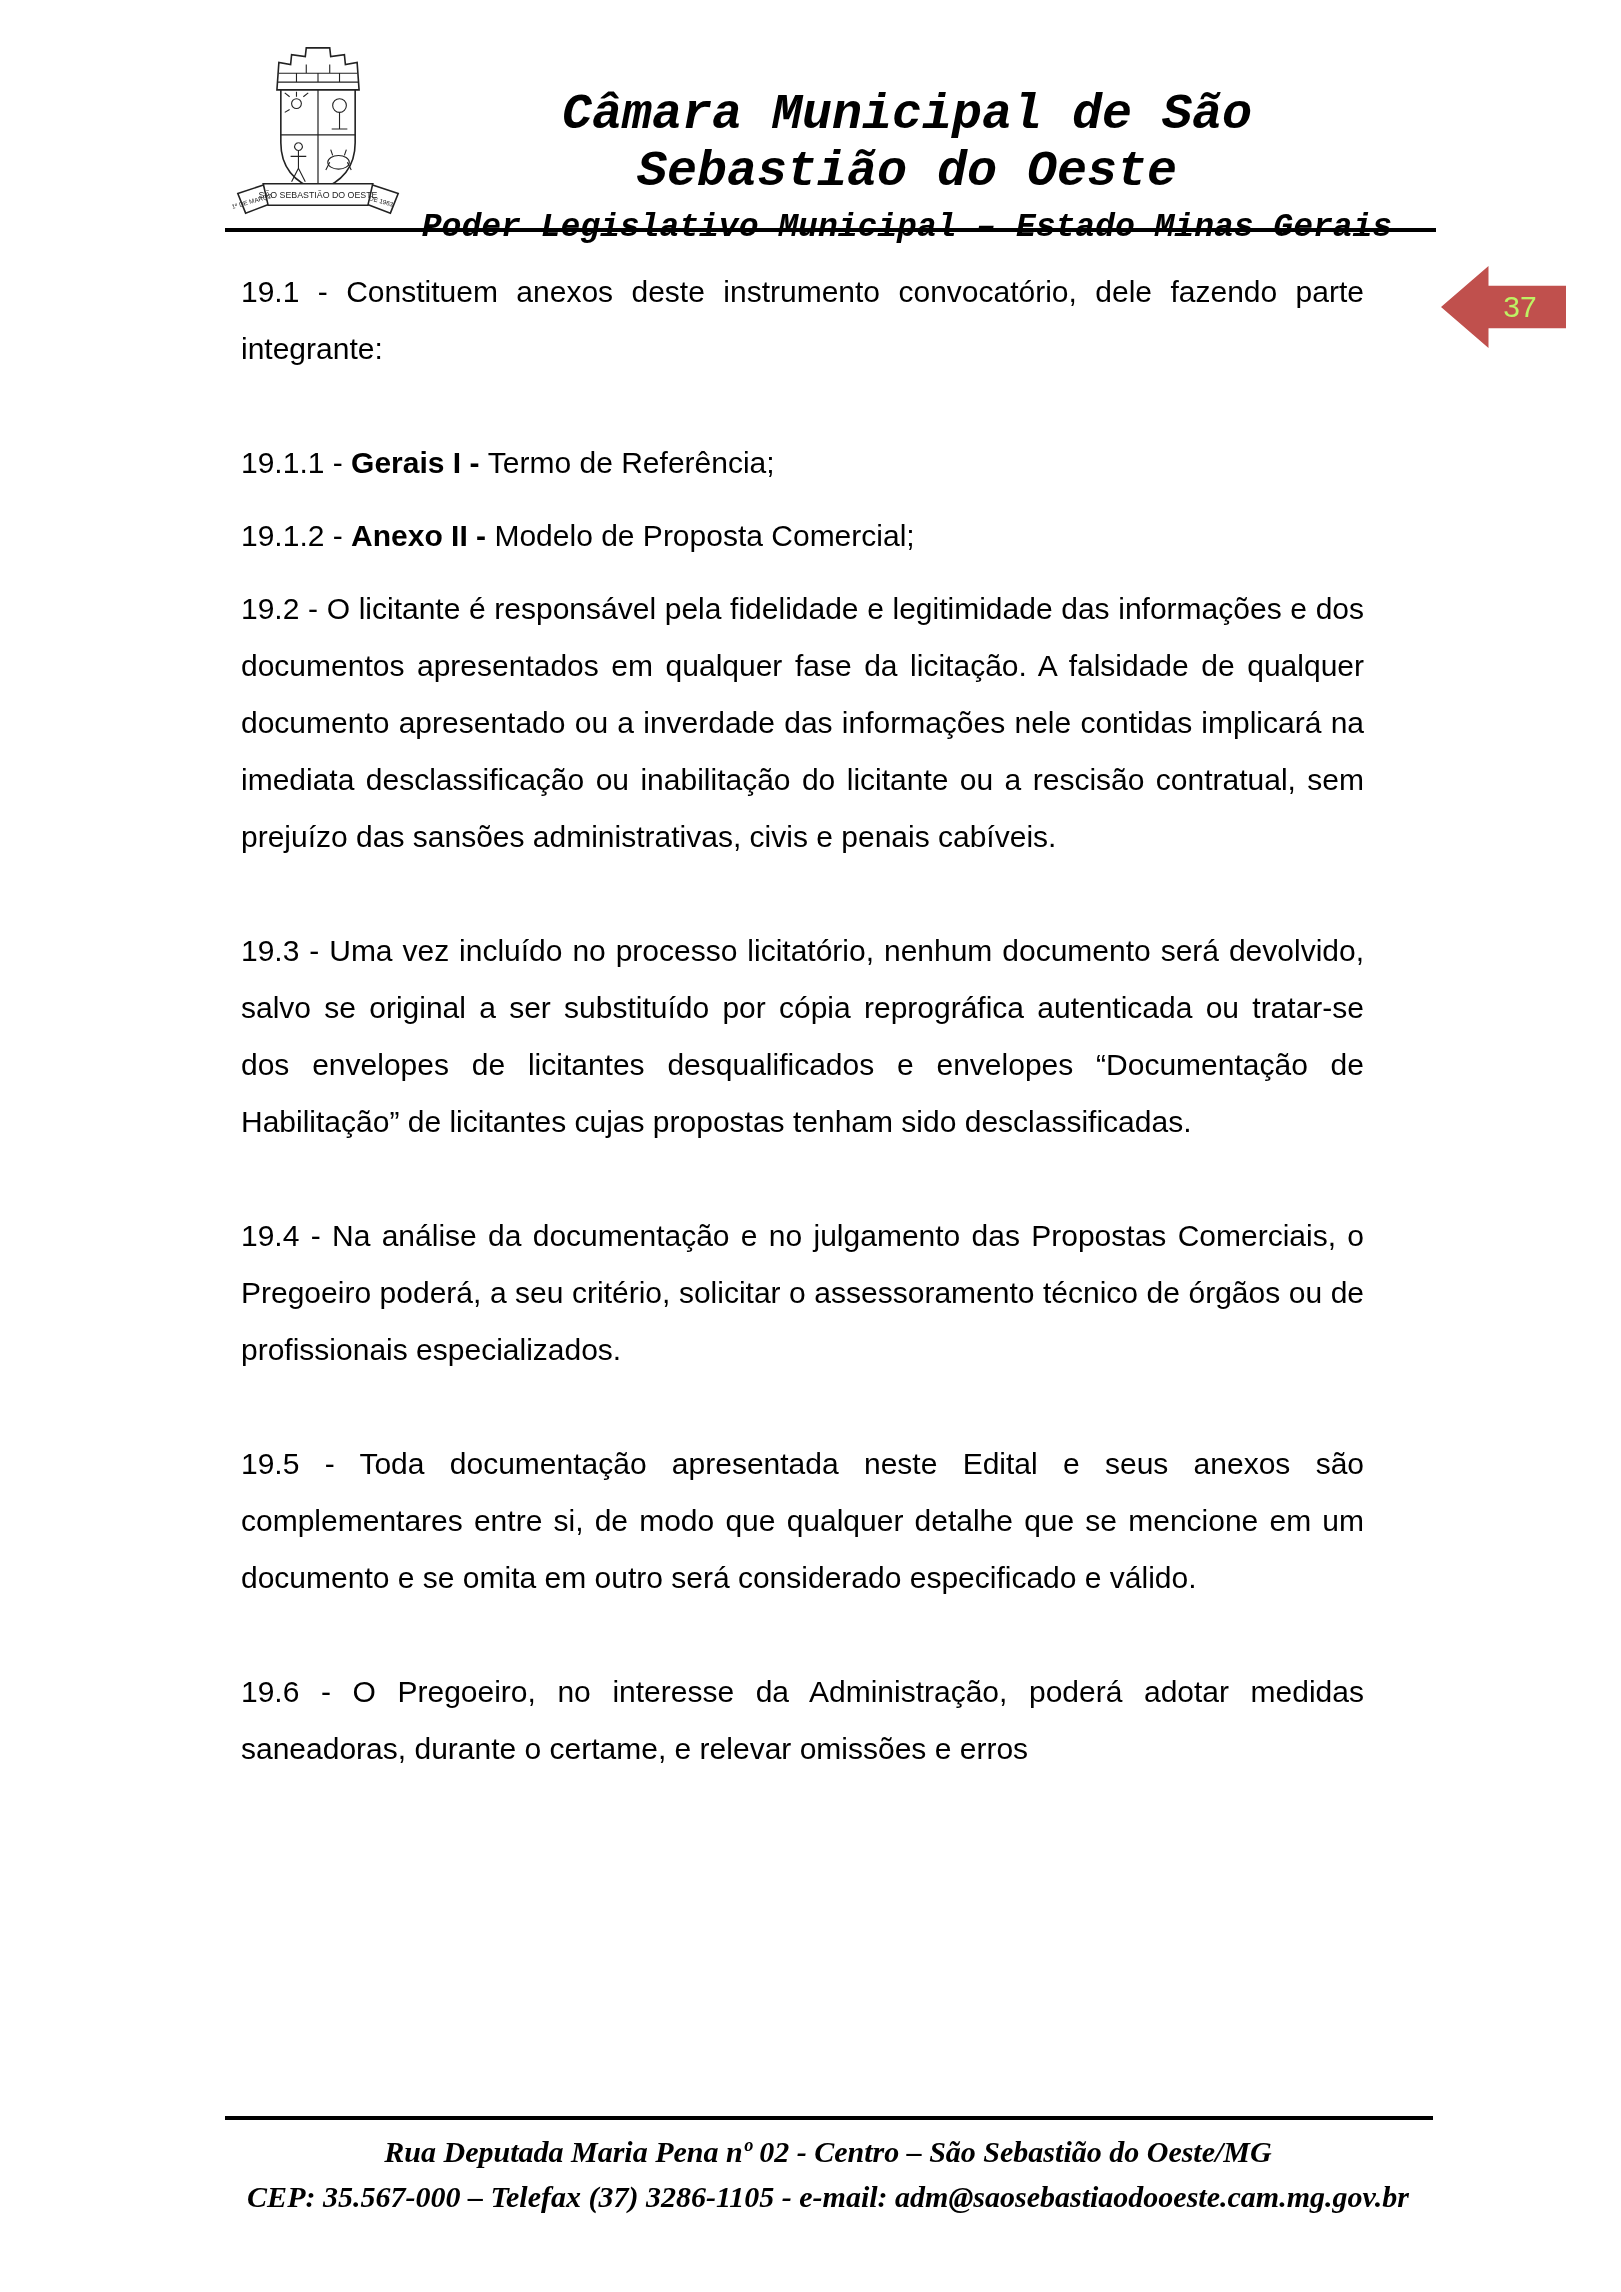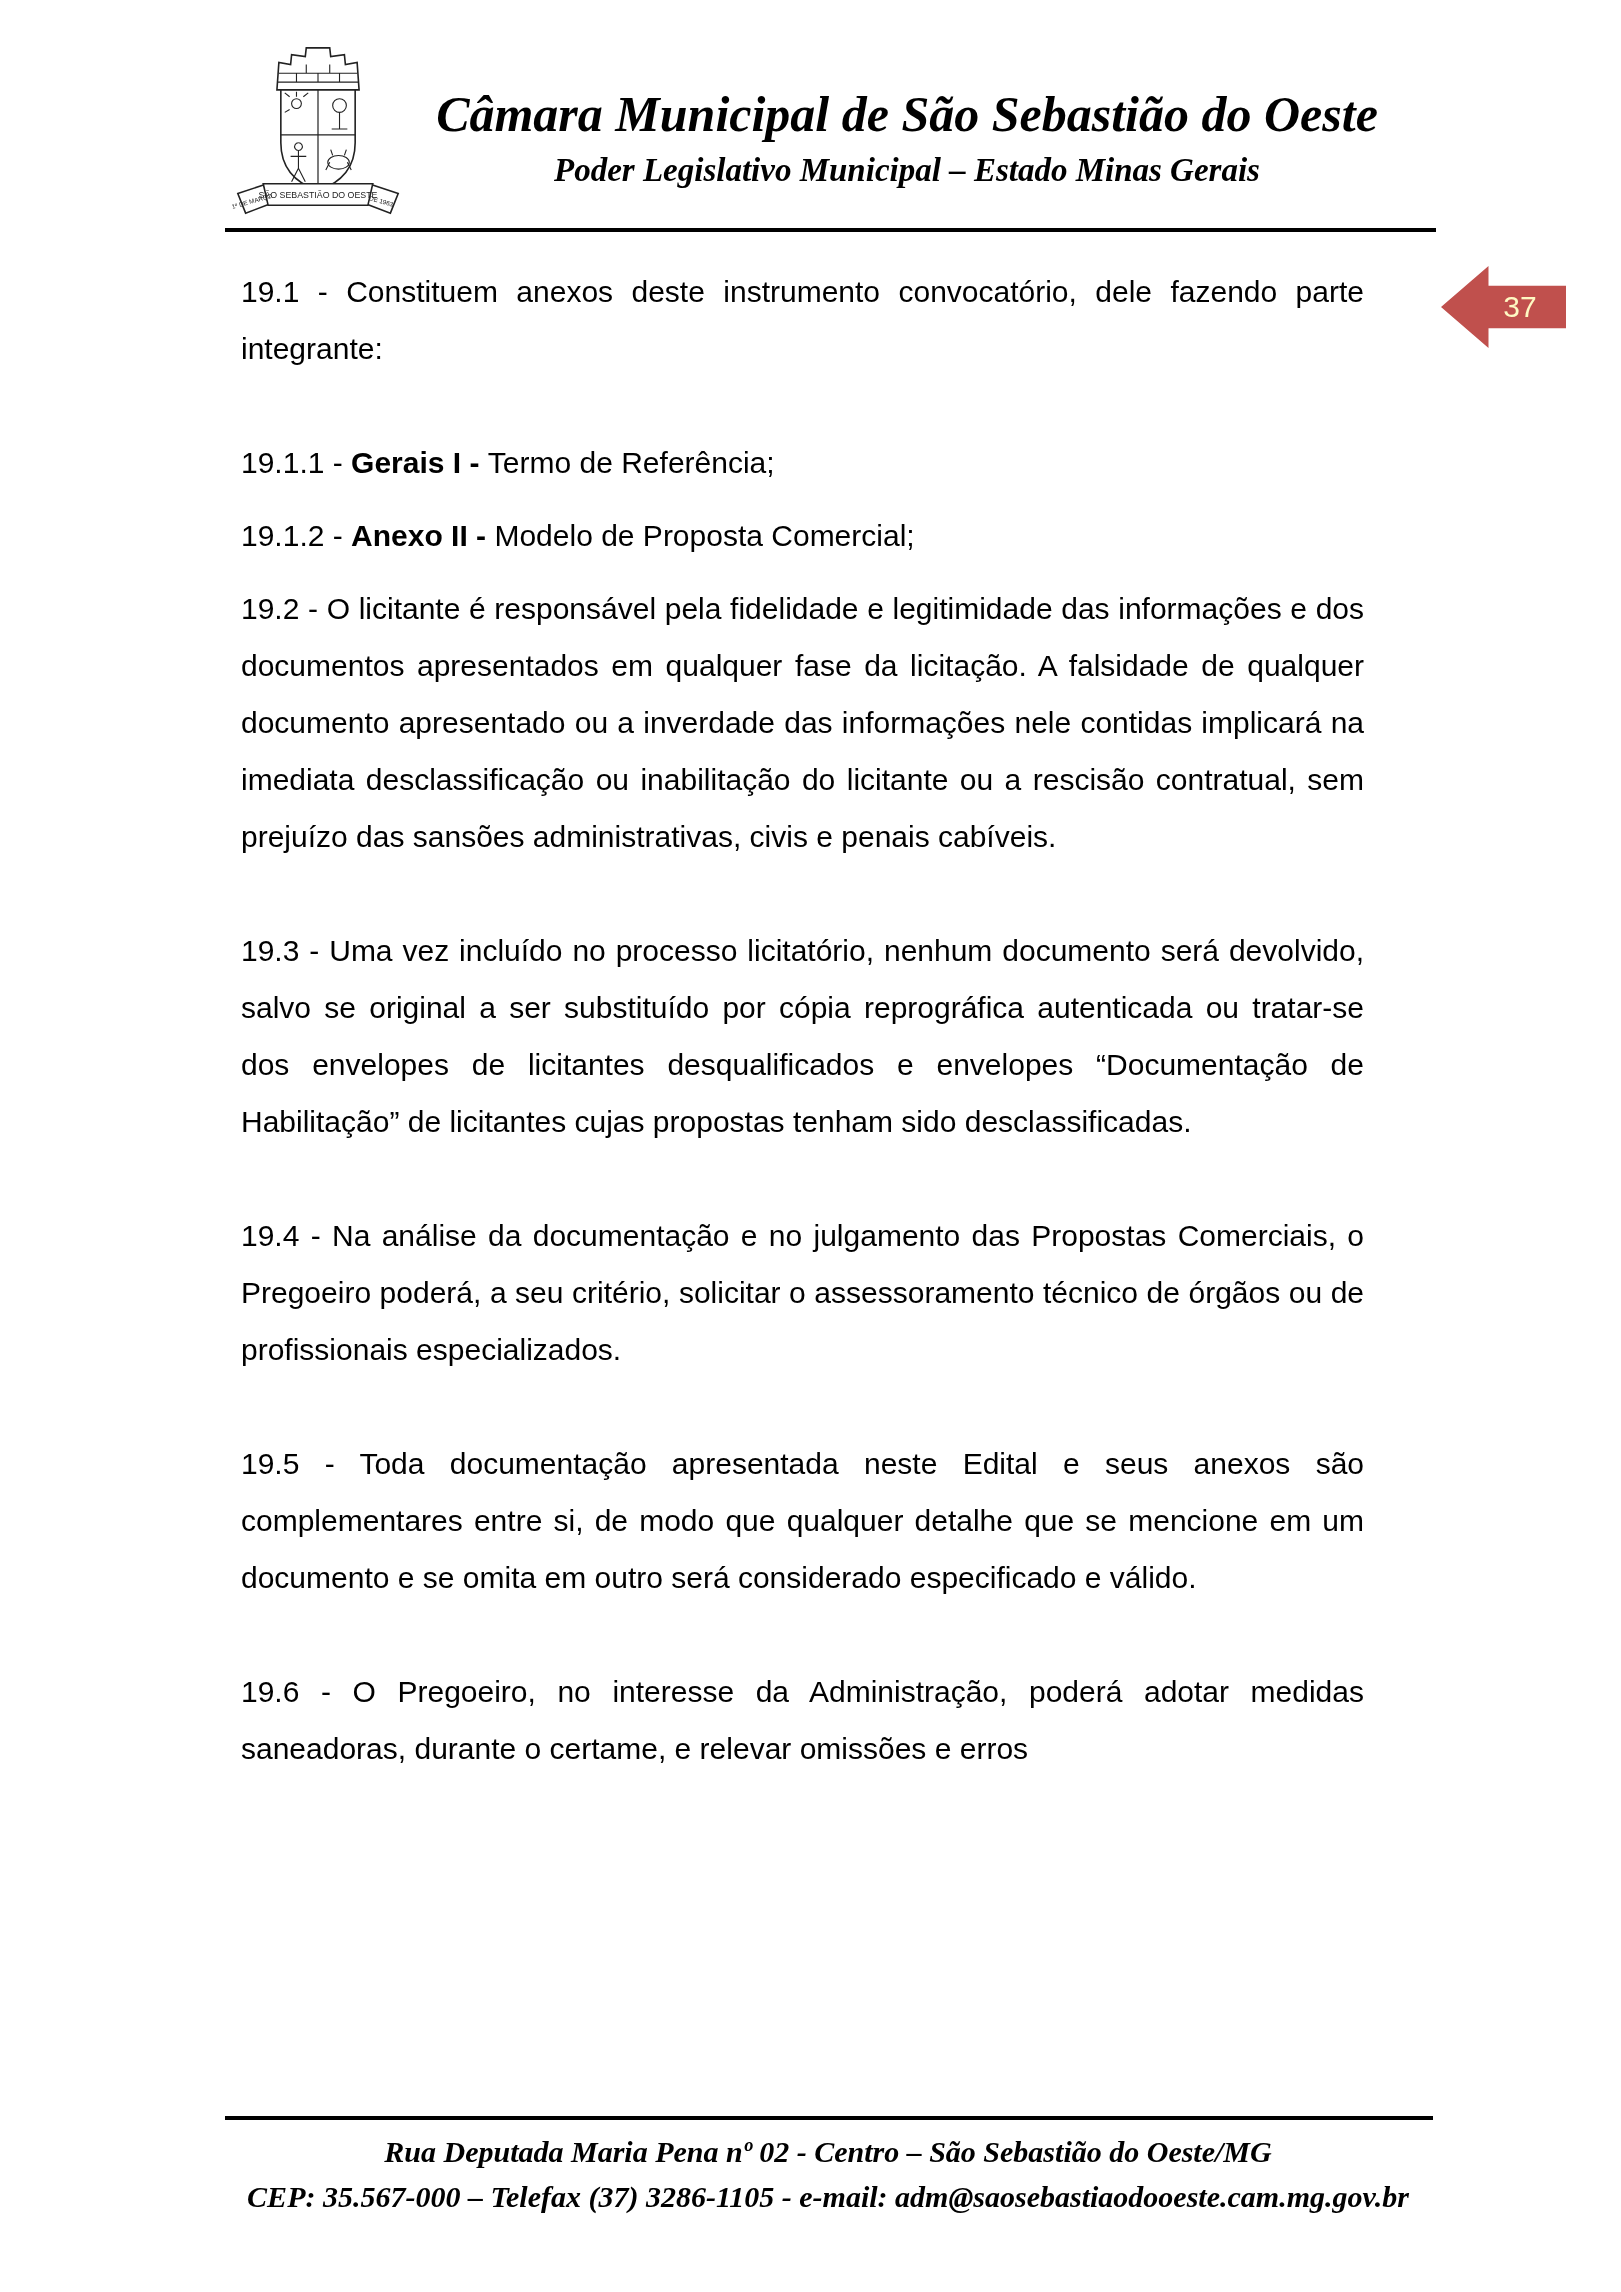--- a/index.html
+++ b/index.html
@@ -16,7 +16,7 @@
   .header-text{
     position:absolute;left:412px;top:86px;width:990px;
     text-align:center;
-    font-family:Liberation Serif, serif;
+    font-family:Liberation Mono, monospace;
     font-style:italic;font-weight:bold;
   }
   .title{font-size:50px;line-height:57px;letter-spacing:0px;}

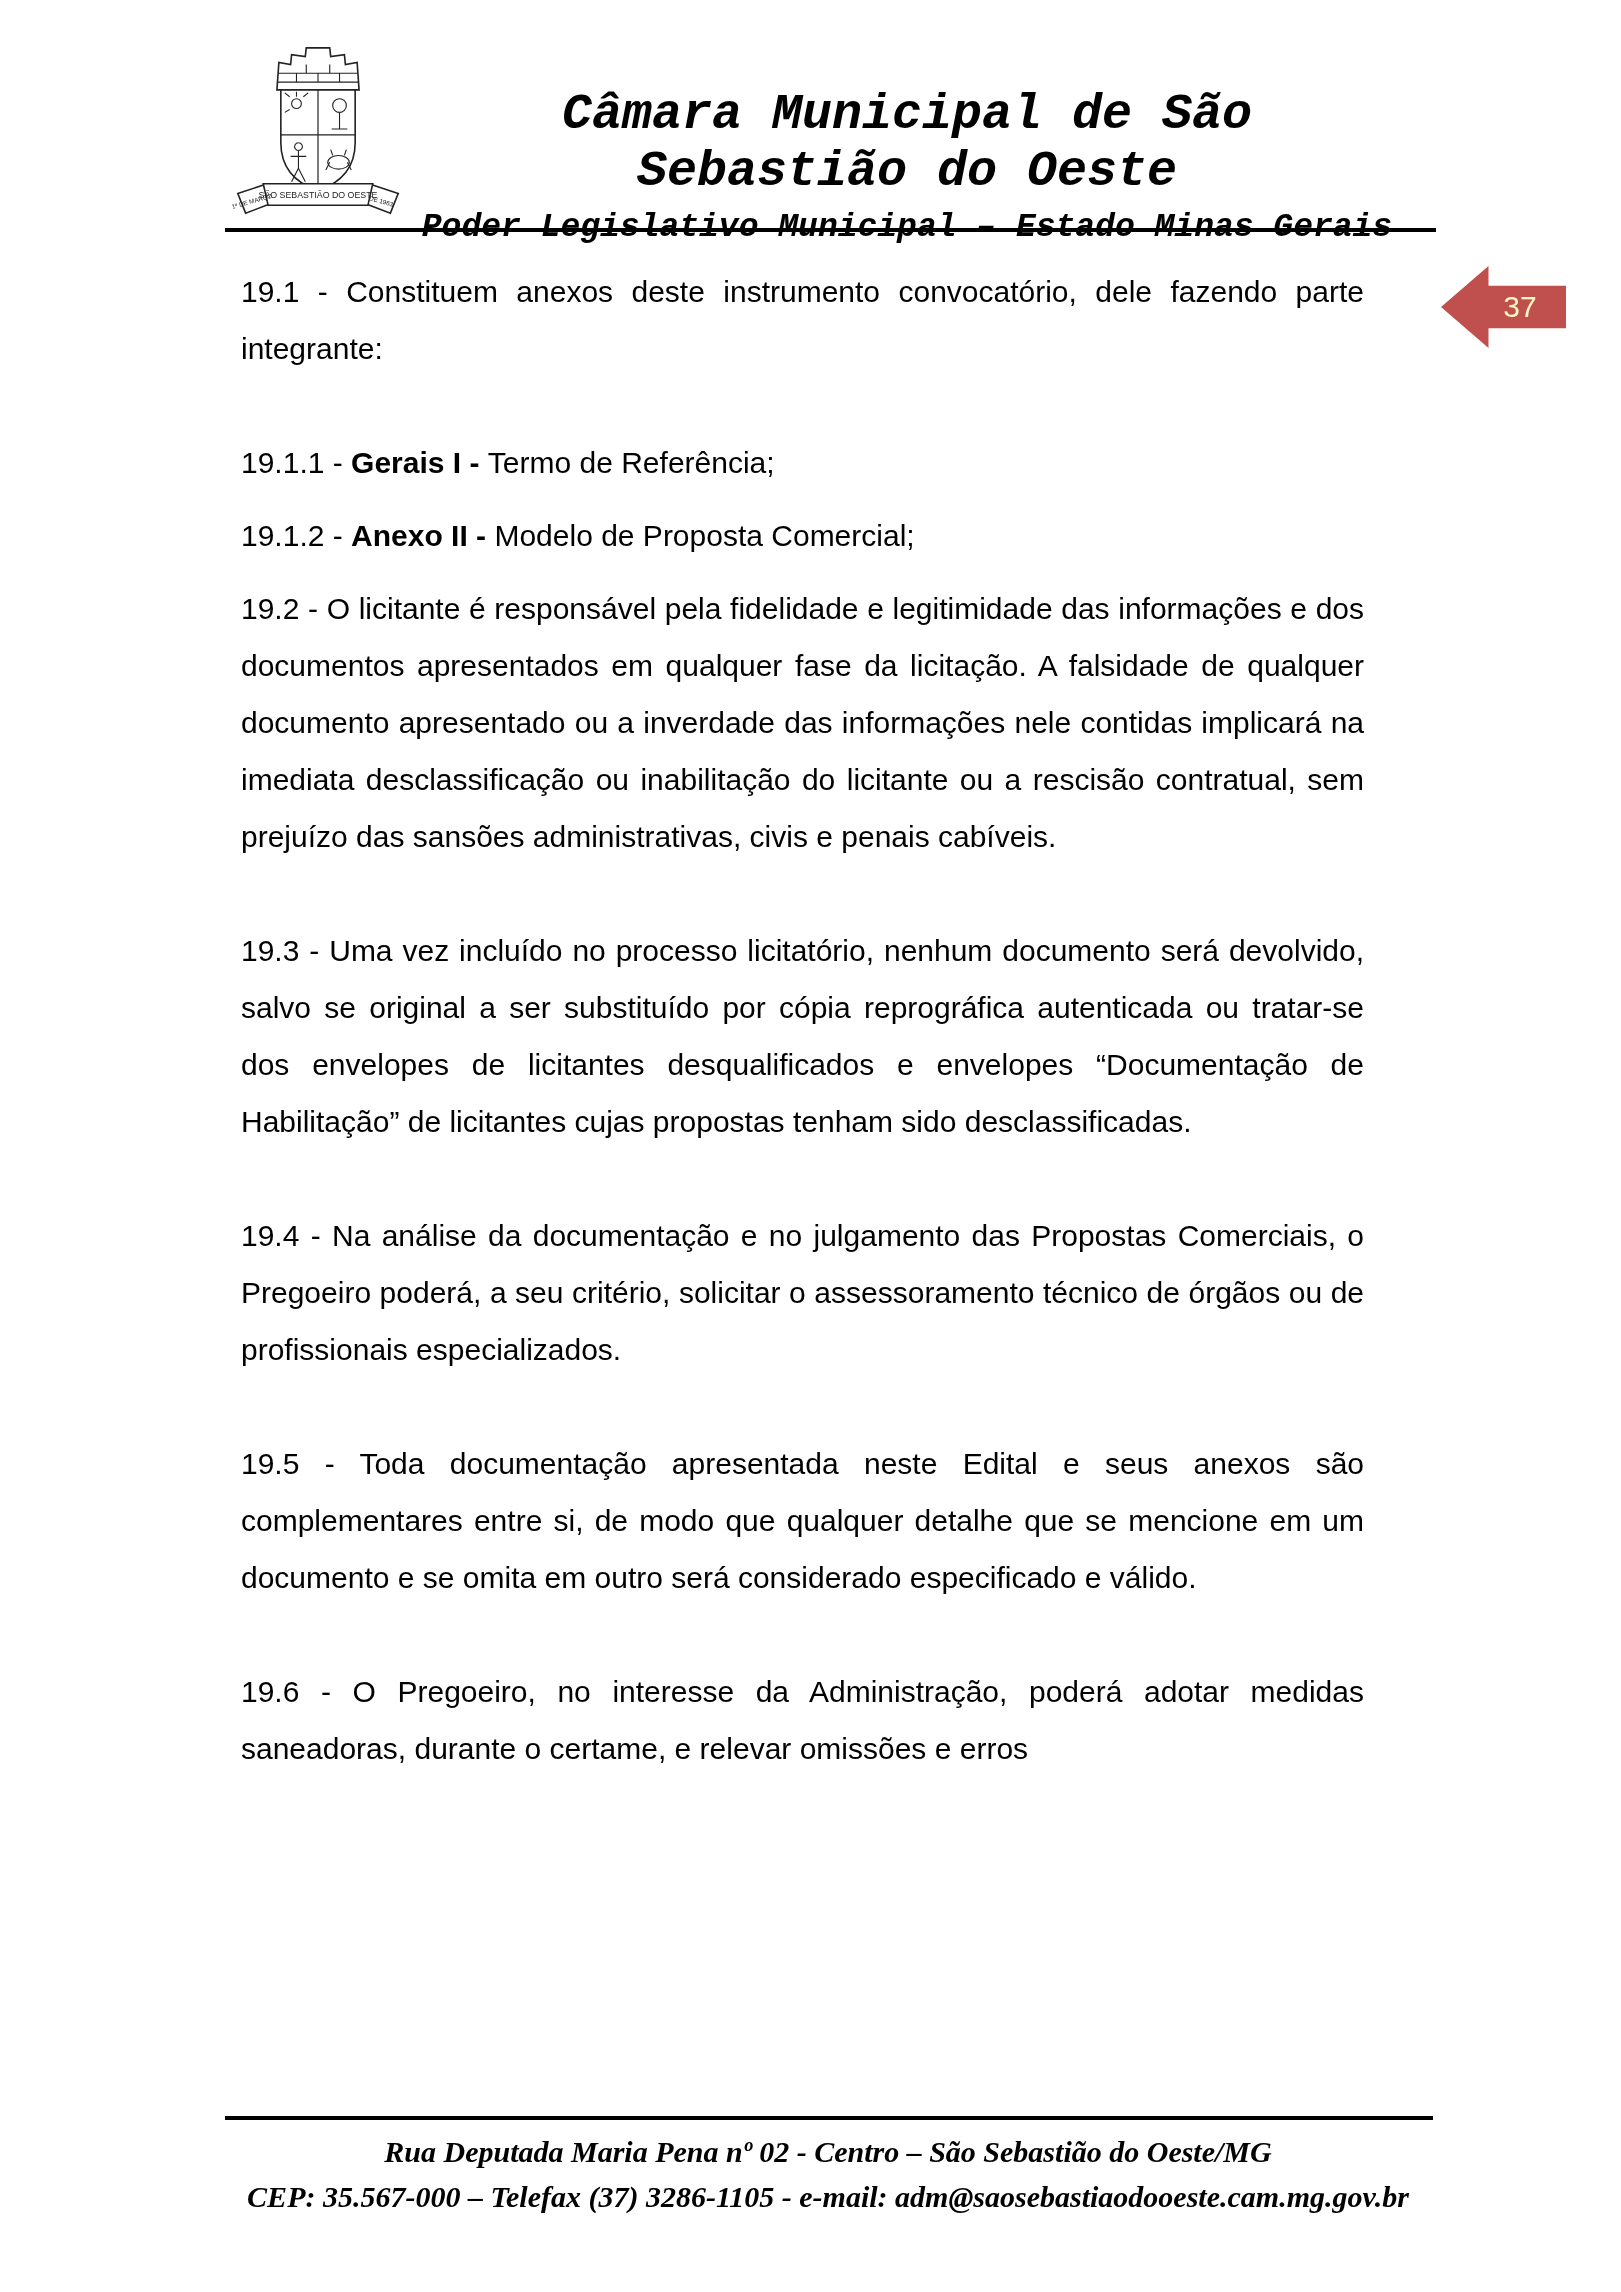--- a/index.html
+++ b/index.html
@@ -101,7 +101,7 @@
 
   <div class="header-rule"></div>
 
-  <div class="page-badge" style="background: rgb(192, 80, 77); color: #fef9c3;">
+  <div class="page-badge" style="background: rgb(192, 80, 77); color: #bef264;">
     <span>37</span>
   </div>
 

